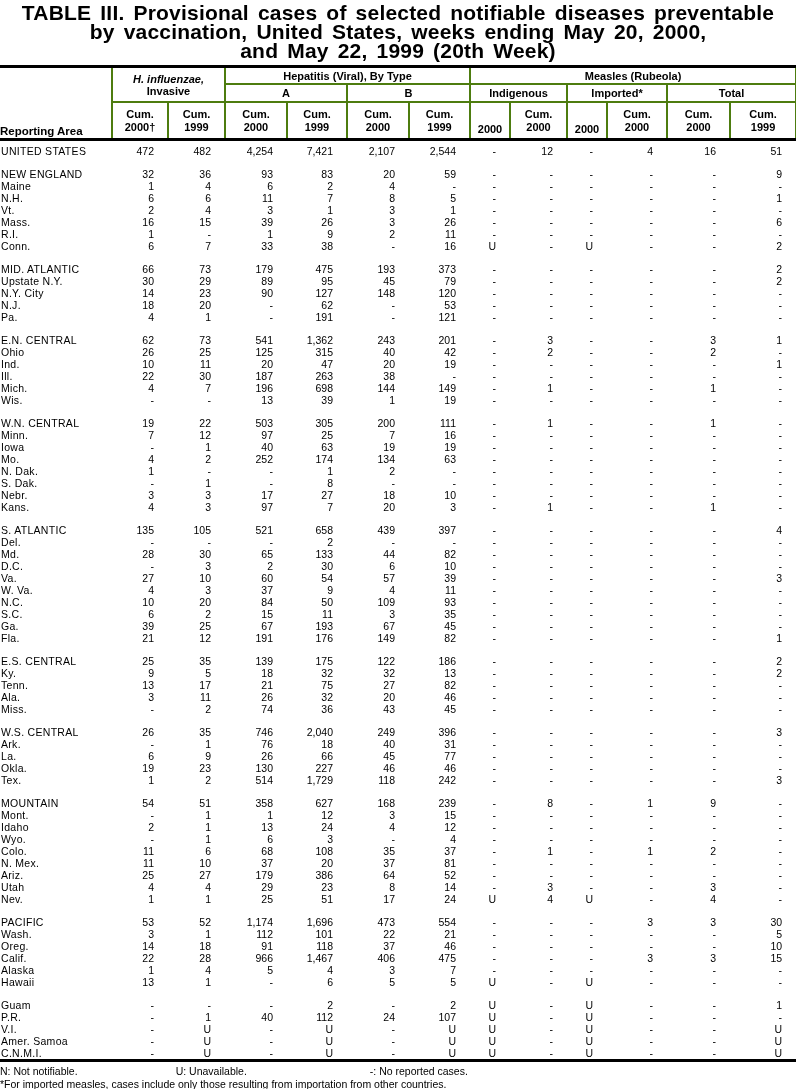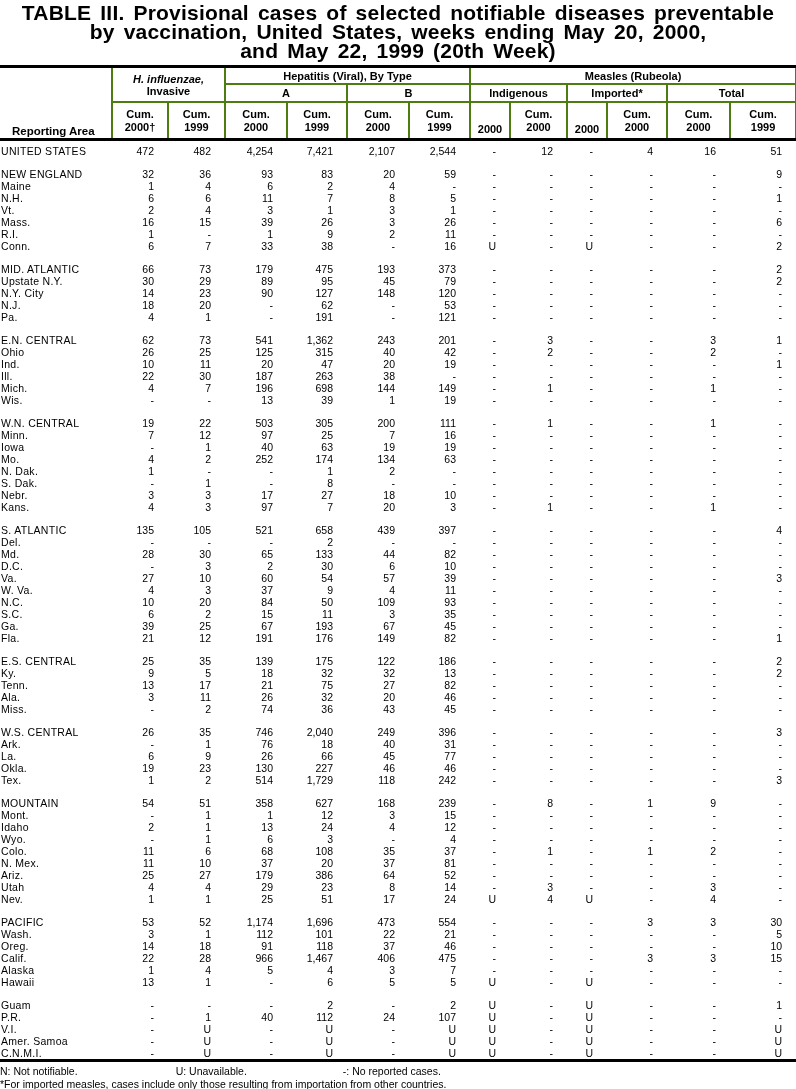--- a/index.html
+++ b/index.html
@@ -22,7 +22,7 @@
   thead th{ border:2px solid #4d7c0f; font-weight:bold; font-size:11px; line-height:12px;
             padding:1px 0; text-align:center; vertical-align:middle; overflow:hidden;}
   thead th.reporting{ border-left:none; text-align:left; vertical-align:bottom;
-                      padding-left:12px; font-size:11.5px;}
+                      padding-left:0; font-size:11.5px;}
   thead tr.r1 th{height:13px;}
   thead tr.r2 th{height:14px;}
   thead tr.r3 th{height:32px;}

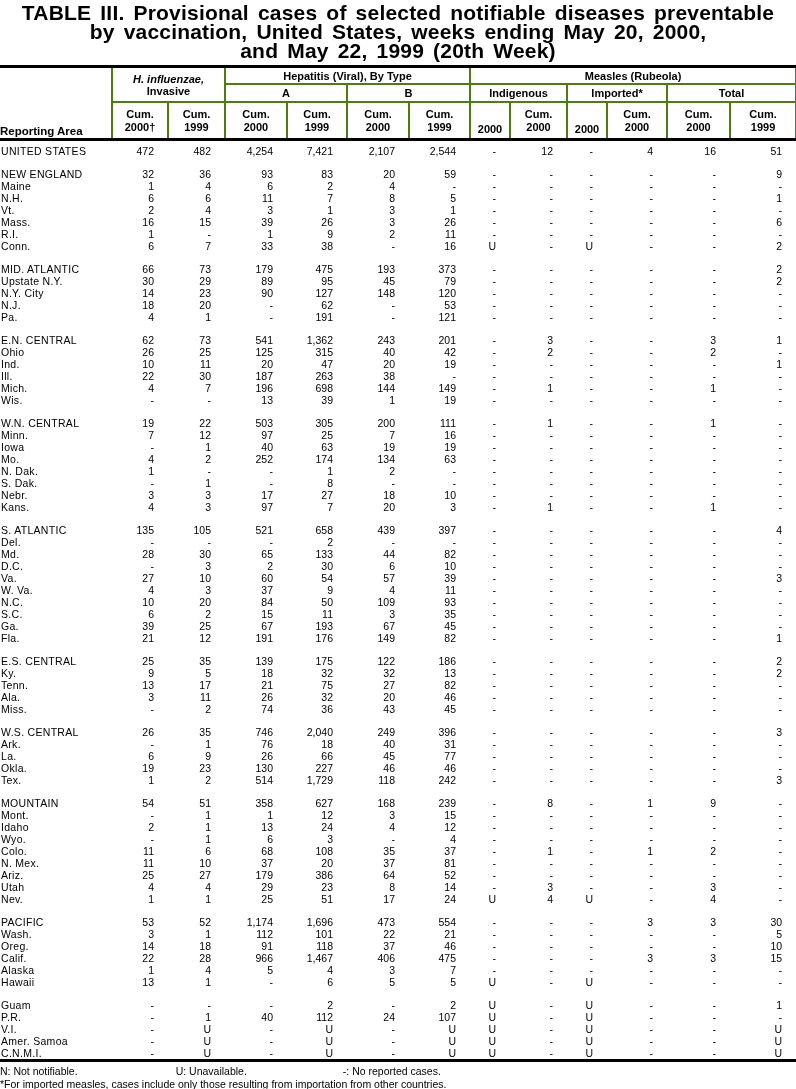--- a/index.html
+++ b/index.html
@@ -41,7 +41,7 @@
   .legend{display:flex;gap:48px;}
   .legend span{display:inline-block;}
   .legend .l1{margin-right:50px;}
-  .legend .l2{margin-right:48px;}
+  .legend .l2{margin-right:75px;}
 </style>
 </head>
 <body>

